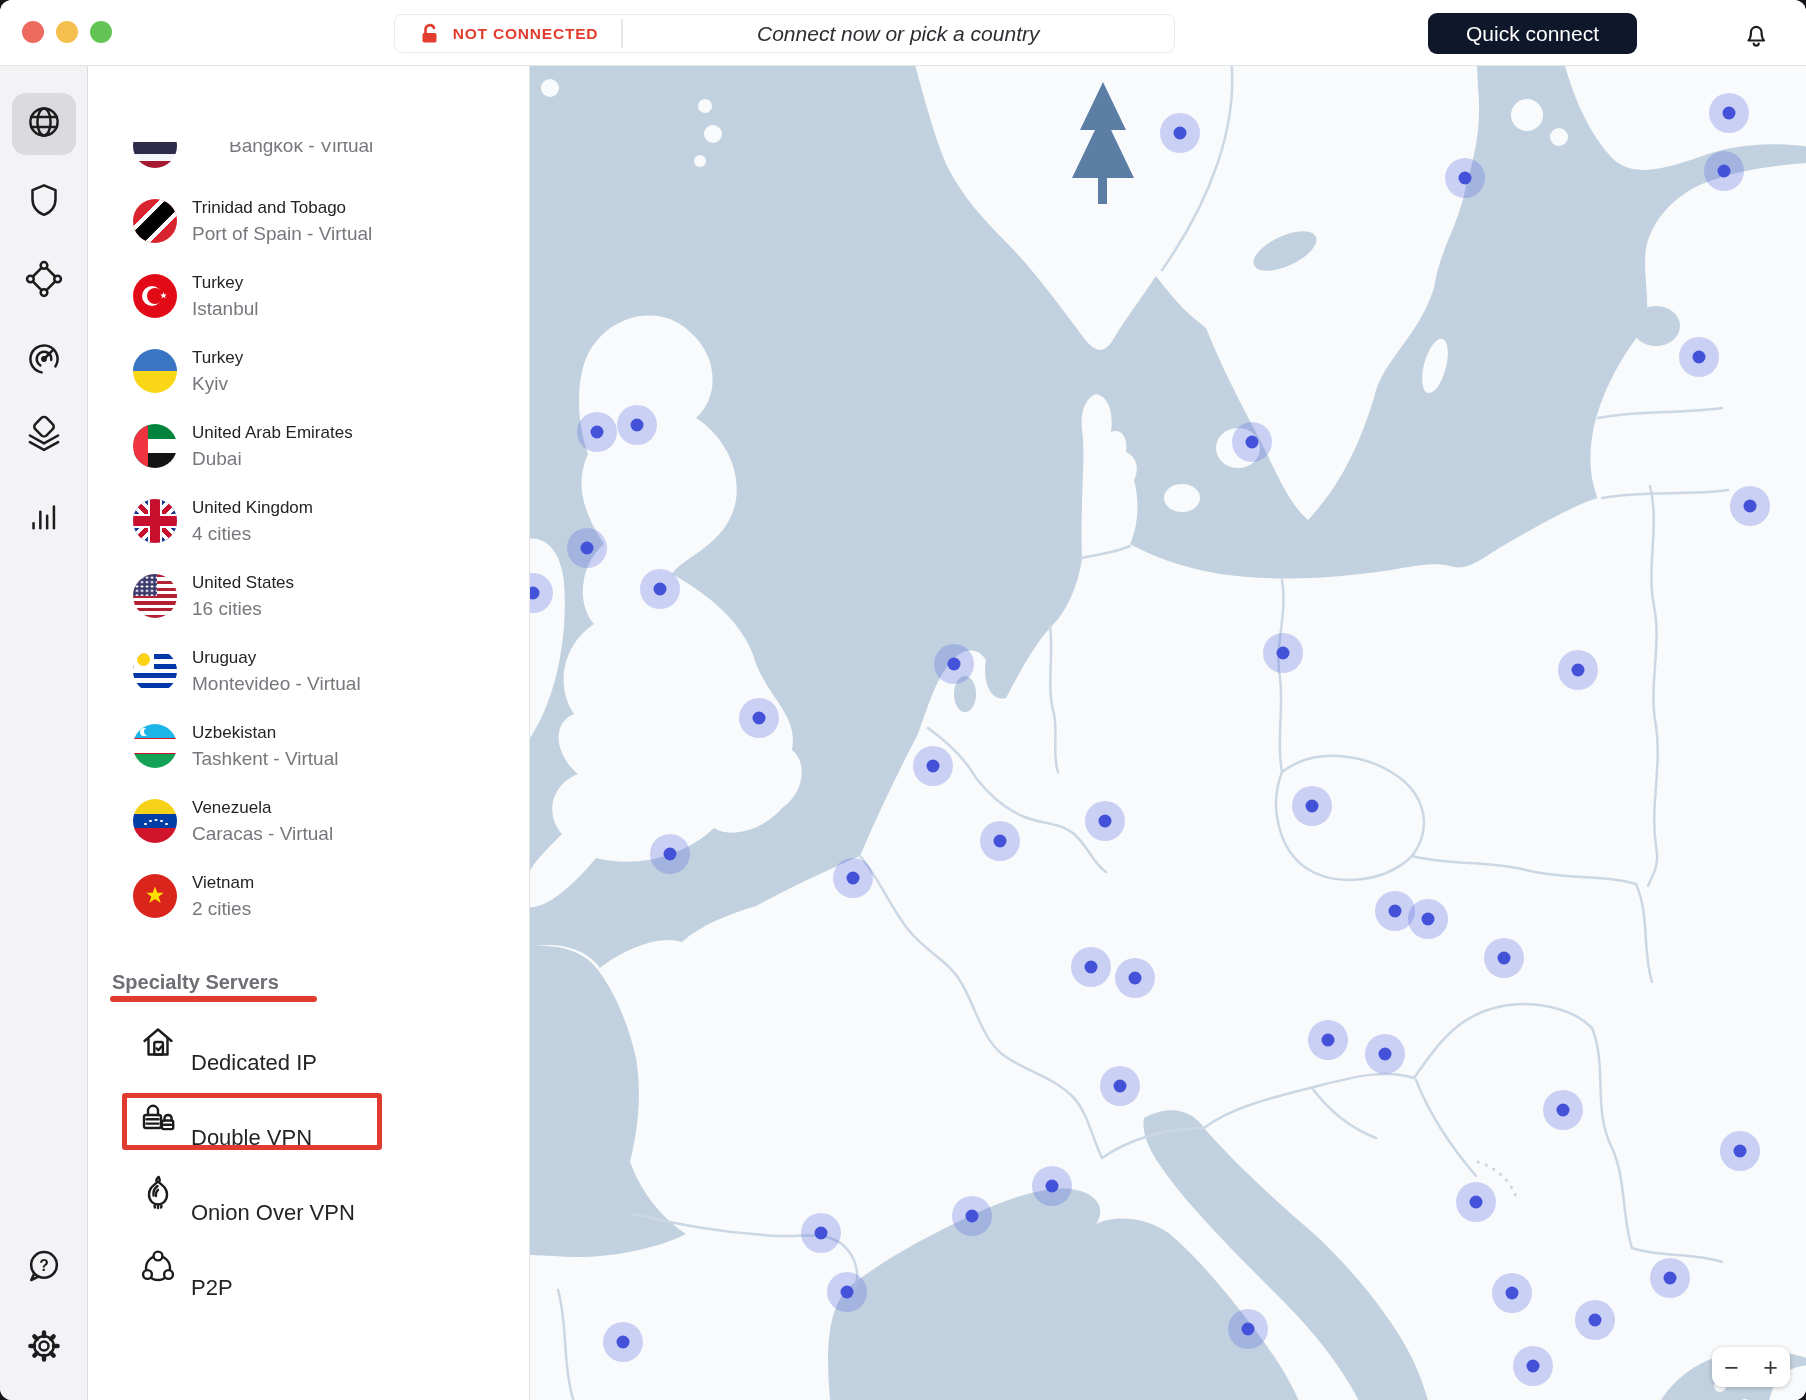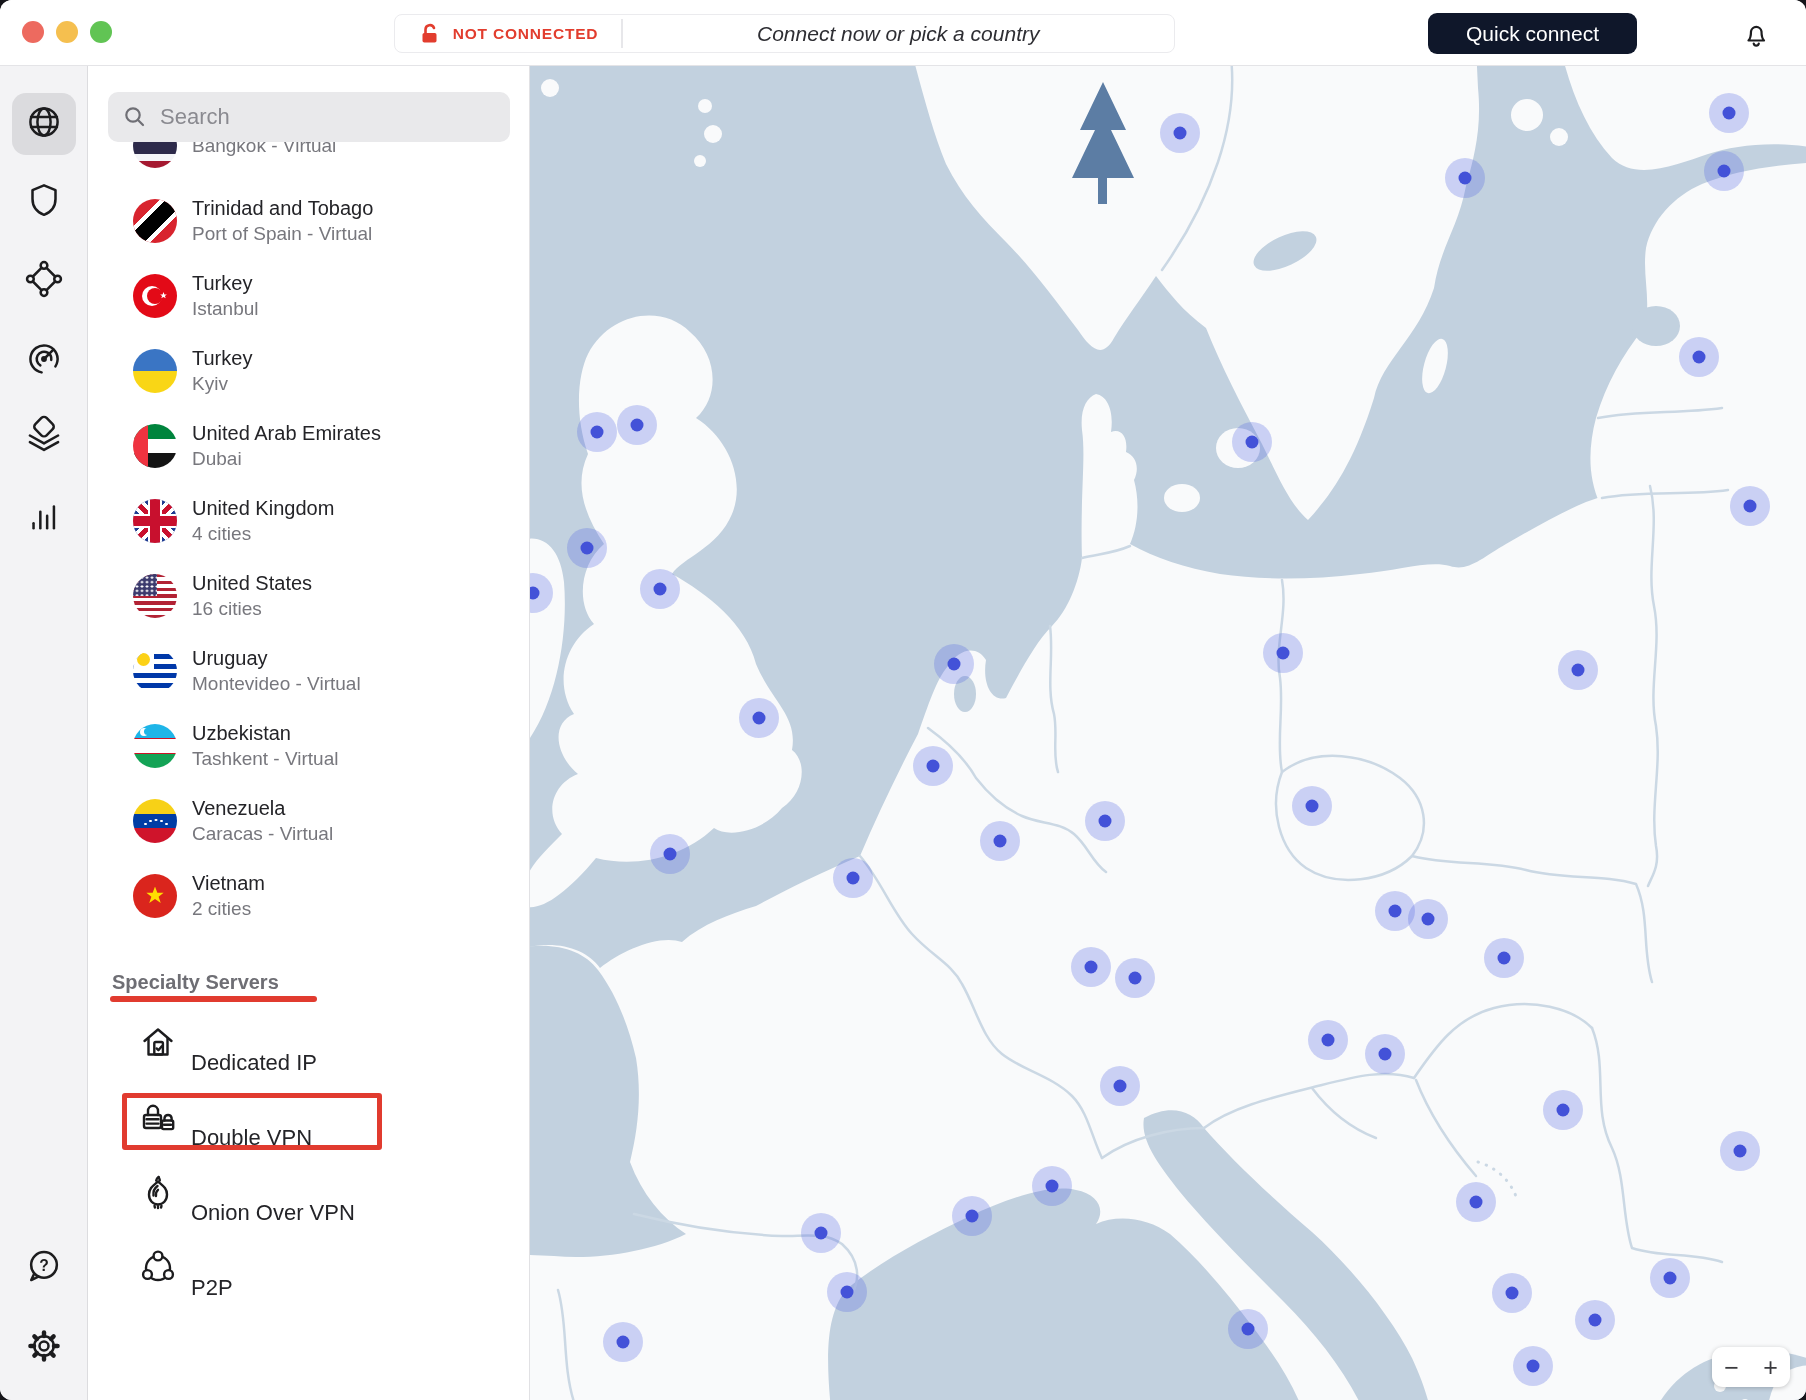--- a/index.html
+++ b/index.html
@@ -149,13 +149,6 @@
     </div>
 
   <div class="sidebar">
-    <div class="searchbox">
-      <svg width="24" height="24" viewBox="0 0 24 24">
-        <circle cx="10" cy="10" r="6.7" fill="none" stroke="#6f6f75" stroke-width="2.2"></circle>
-        <path d="M15 15 L20 20" stroke="#6f6f75" stroke-width="2.2" stroke-linecap="round"></path>
-      </svg>
-      <input type="text" placeholder="Search" style="">
-    </div>
 
     <div class="country-list" id="country-list">
         <div class="c-row" style="margin-top: -34px;">

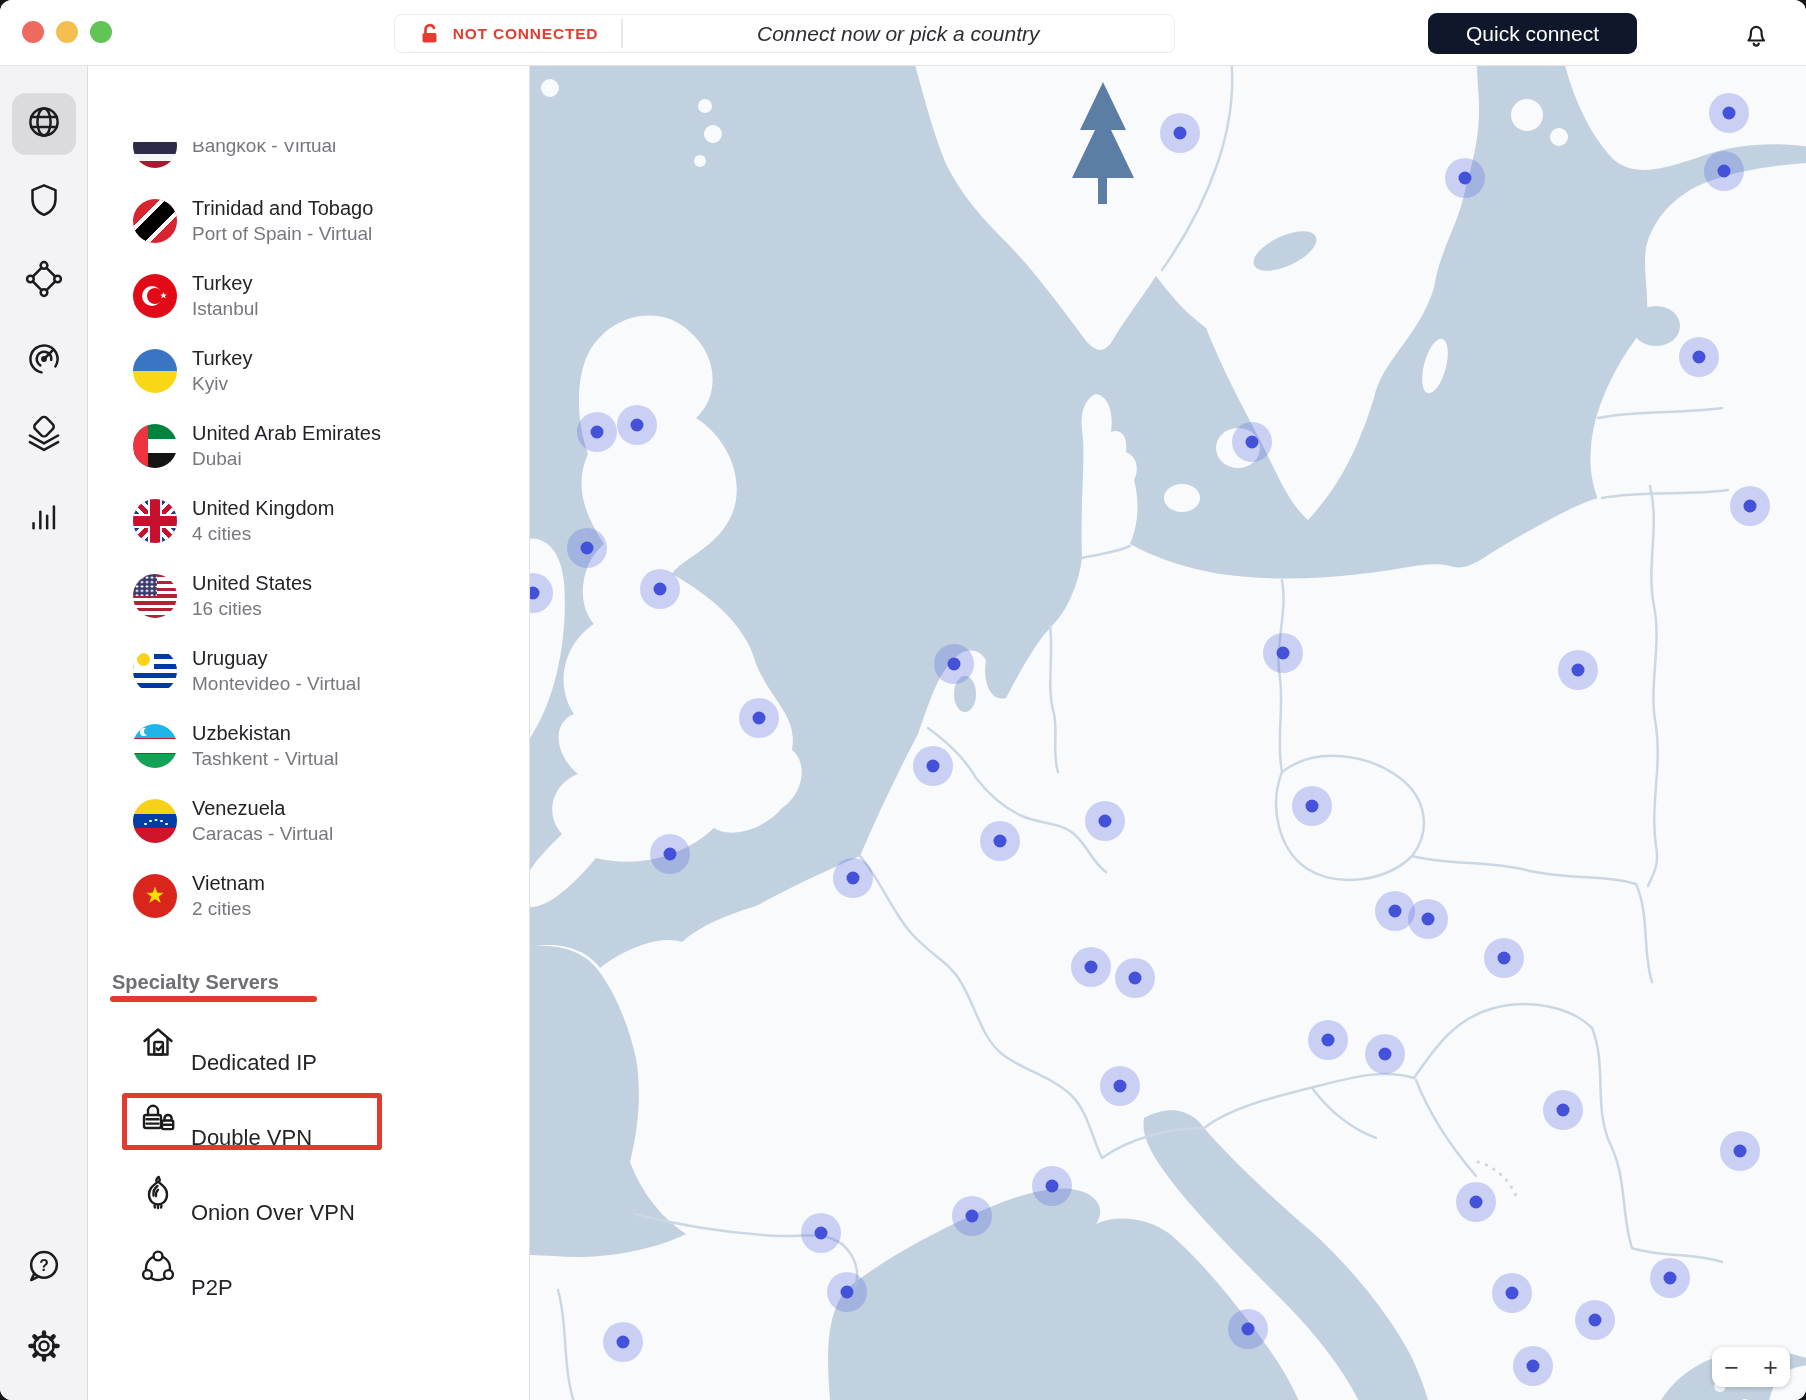--- a/index.html
+++ b/index.html
@@ -151,7 +151,7 @@
   <div class="sidebar">
 
     <div class="country-list" id="country-list">
-        <div class="c-row" style="margin-top: -34px;">
+        <div class="c-row" style="margin-top: -34px; gap: 37px;">
           <span class="flag">
             <i style="background:linear-gradient(180deg,#a51931 0 15%,#f4f5f8 15% 32%,#2d2a4a 32% 68%,#f4f5f8 68% 85%,#a51931 85%)"></i>
           </span>

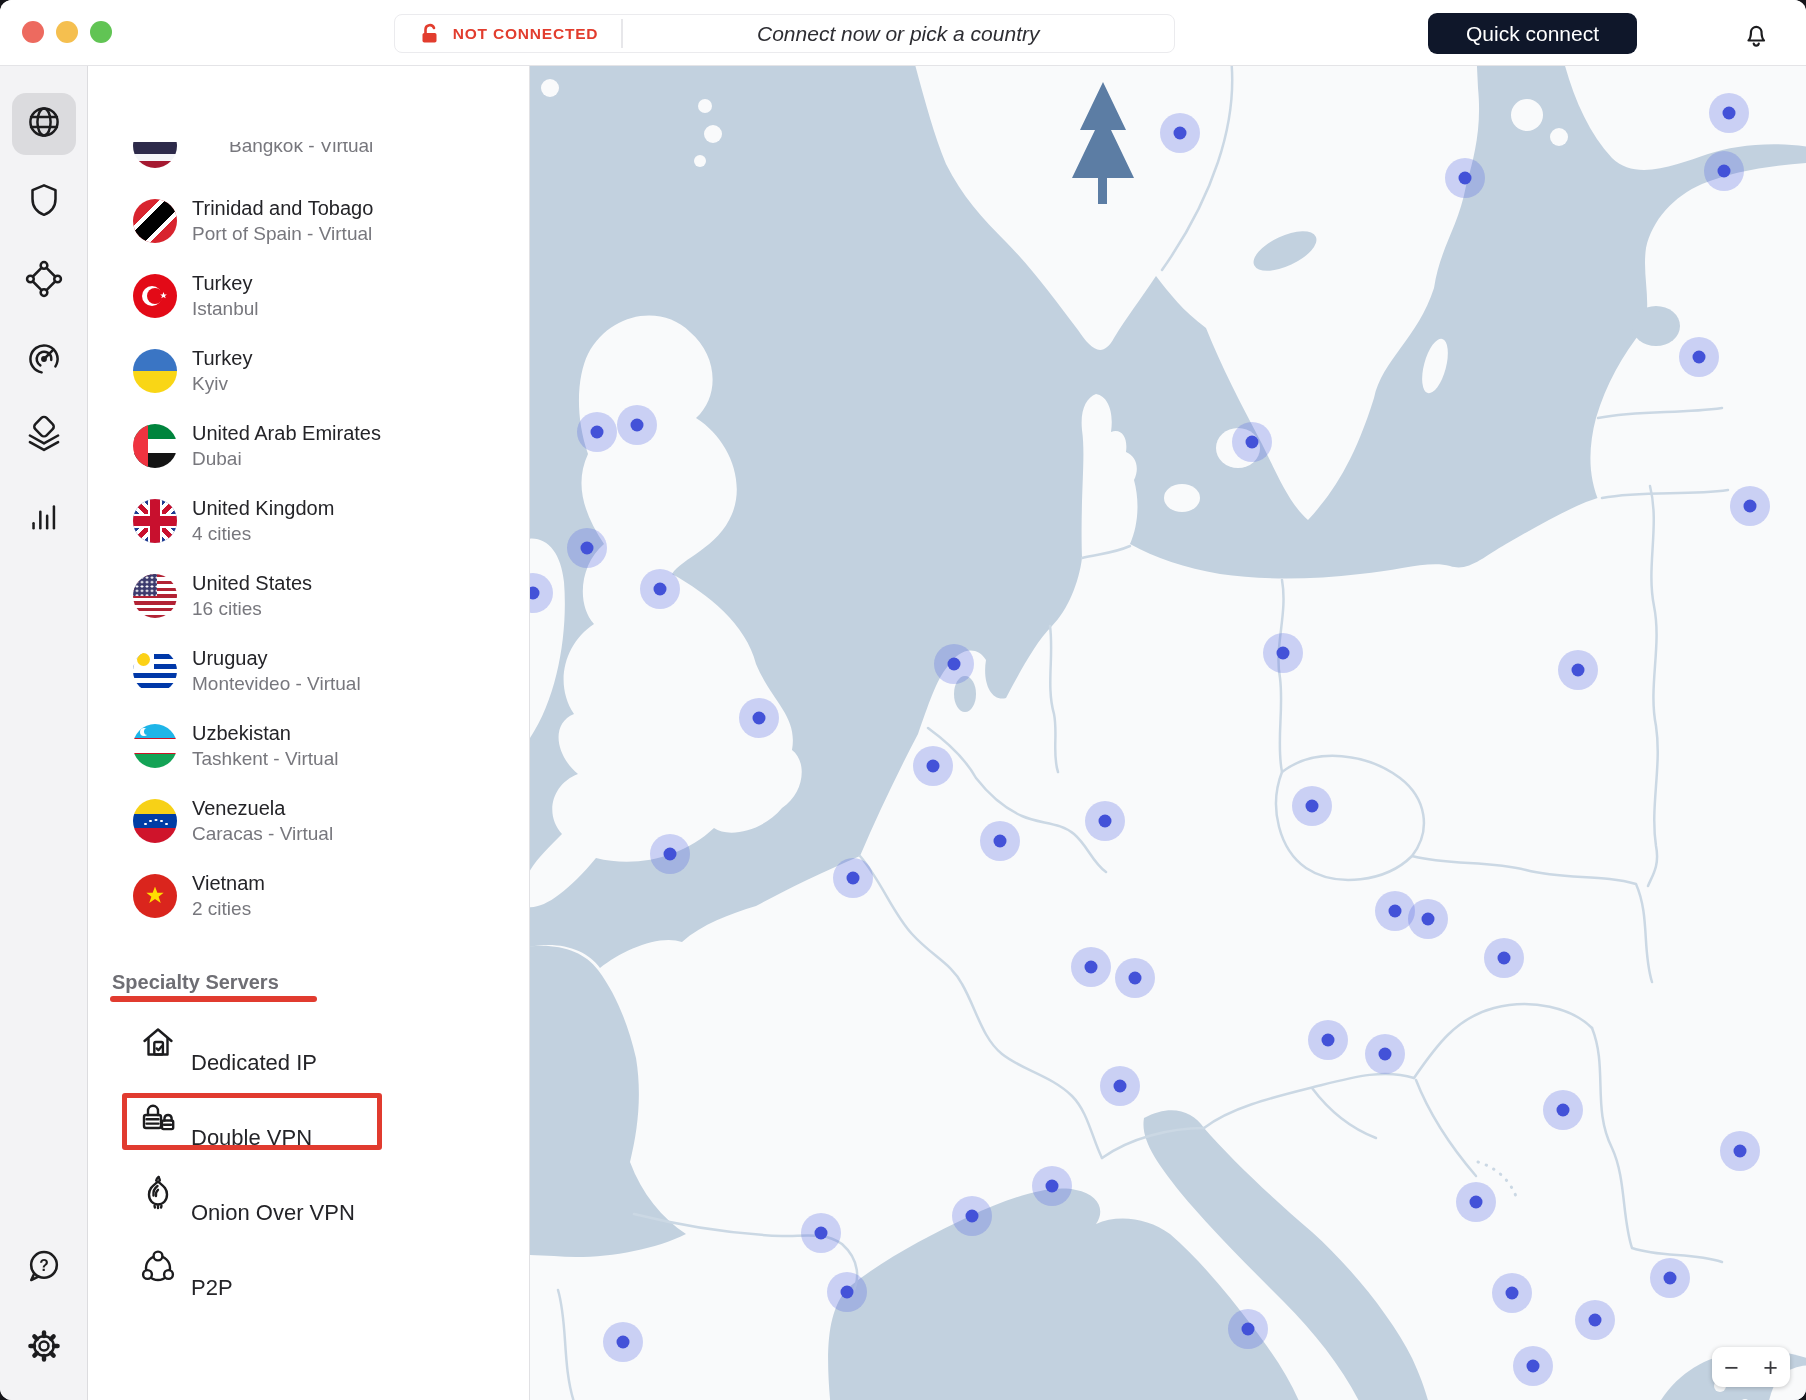--- a/index.html
+++ b/index.html
@@ -33,7 +33,7 @@
   .flag { position:relative; width:44px; height:44px; border-radius:50%; overflow:hidden; flex:0 0 44px; }
   .flag i { position:absolute; inset:0; display:block; }
   .c-text { margin-left:15px; }
-  .c-name { font-size:20px; font-weight:500; color:#242428; line-height:26px; }
+  .c-name { font-size:17px; font-weight:500; color:#242428; line-height:26px; }
   .c-city { font-size:19px; color:#77777d; line-height:24px; margin-top:1px; }
   .spec-heading { position:absolute; left:24px; top:905px; font-size:20px; font-weight:600; color:#6e6e74; }
   .spec-underline { position:absolute; left:22px; top:930px; width:207px; height:5.5px; border-radius:3px; }

